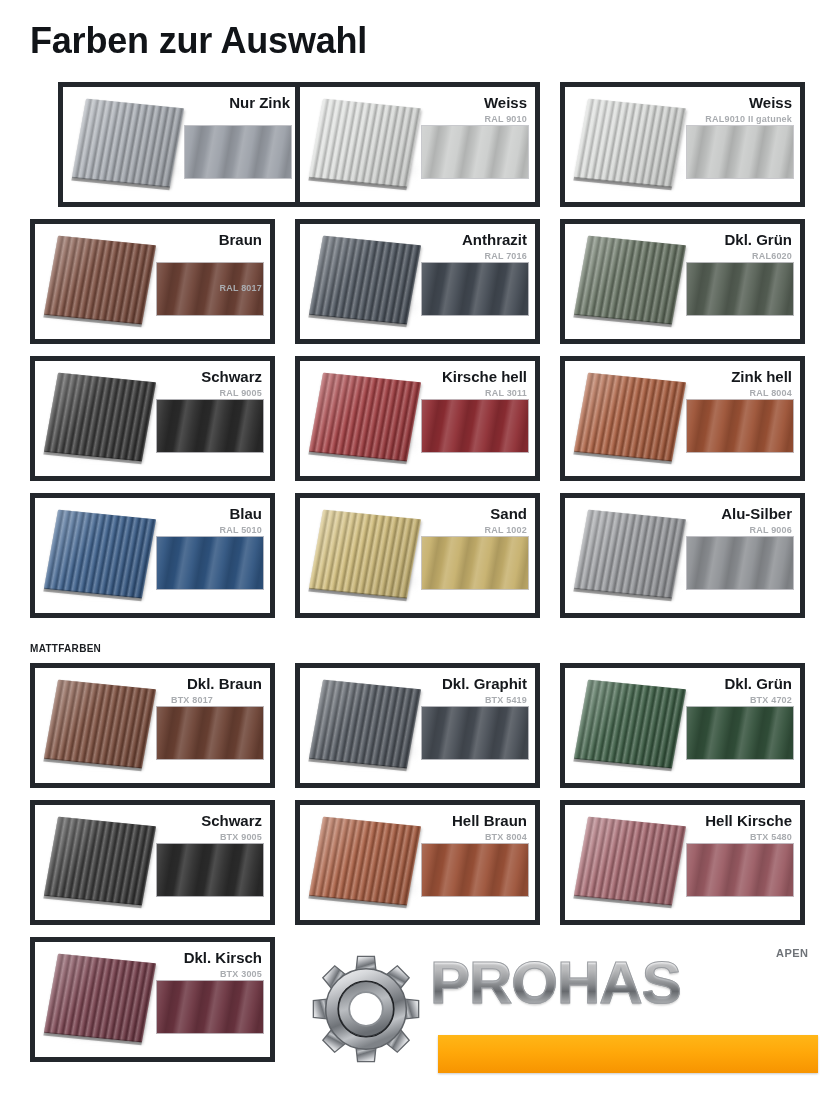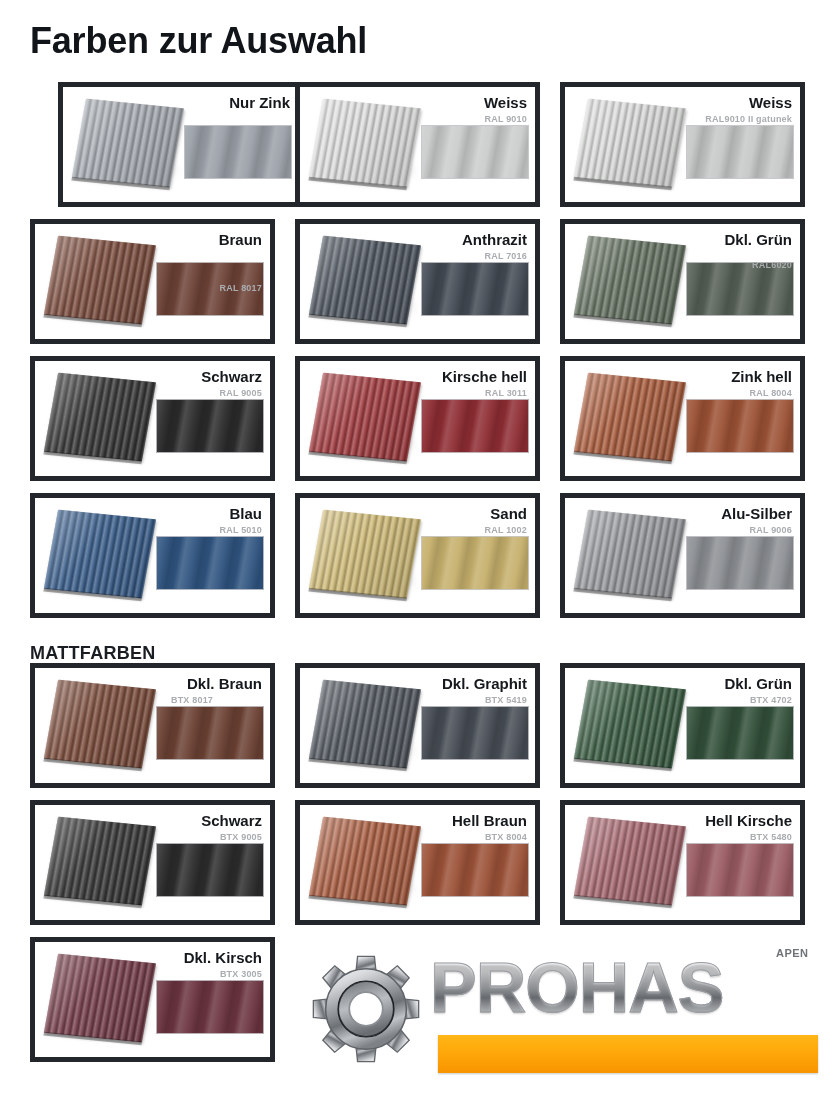--- a/index.html
+++ b/index.html
@@ -267,7 +267,7 @@
           <div class="swatch" style="top: 38px; background: rgb(86, 96, 85);">
             <div class="stripes"></div>
           </div>
-          <div class="card-code" style="top: 36px; padding-left: 40px;">RAL6020</div>
+          <div class="card-code" style="top: 27px; padding-left: 40px;">RAL6020</div>
           <div class="card-label">Dkl. Grün</div>
         </div>
       </div>

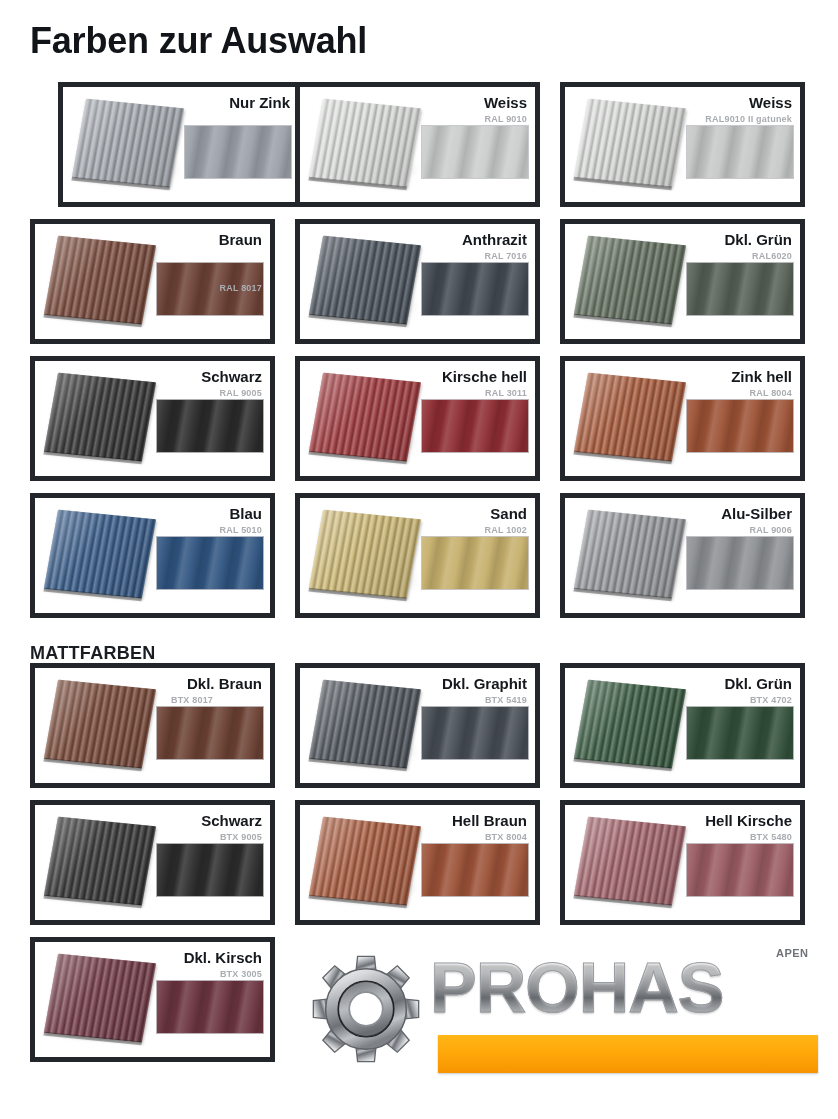--- a/index.html
+++ b/index.html
@@ -22,7 +22,7 @@
 
   .section-heading {
     position: absolute;
-    font-size: 18px;
+    font-size: 10px;
     font-weight: bold;
     color: #1a1d21;
     letter-spacing: 0.3px;

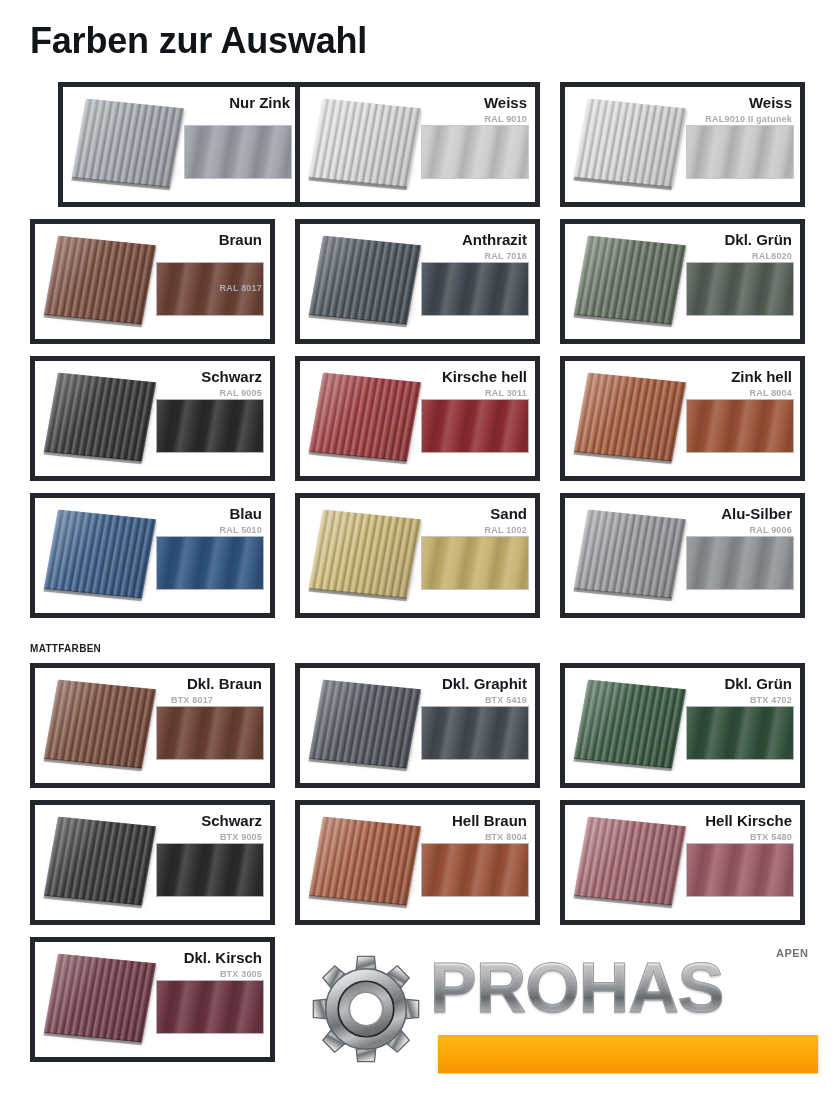--- a/index.html
+++ b/index.html
@@ -132,7 +132,7 @@
   .brand-text {
     position: absolute;
     left: 120px; top: 8px;
-    font-size: 70px;
+    font-size: 60px;
     font-weight: bold;
     letter-spacing: -1px;
     line-height: 1;

